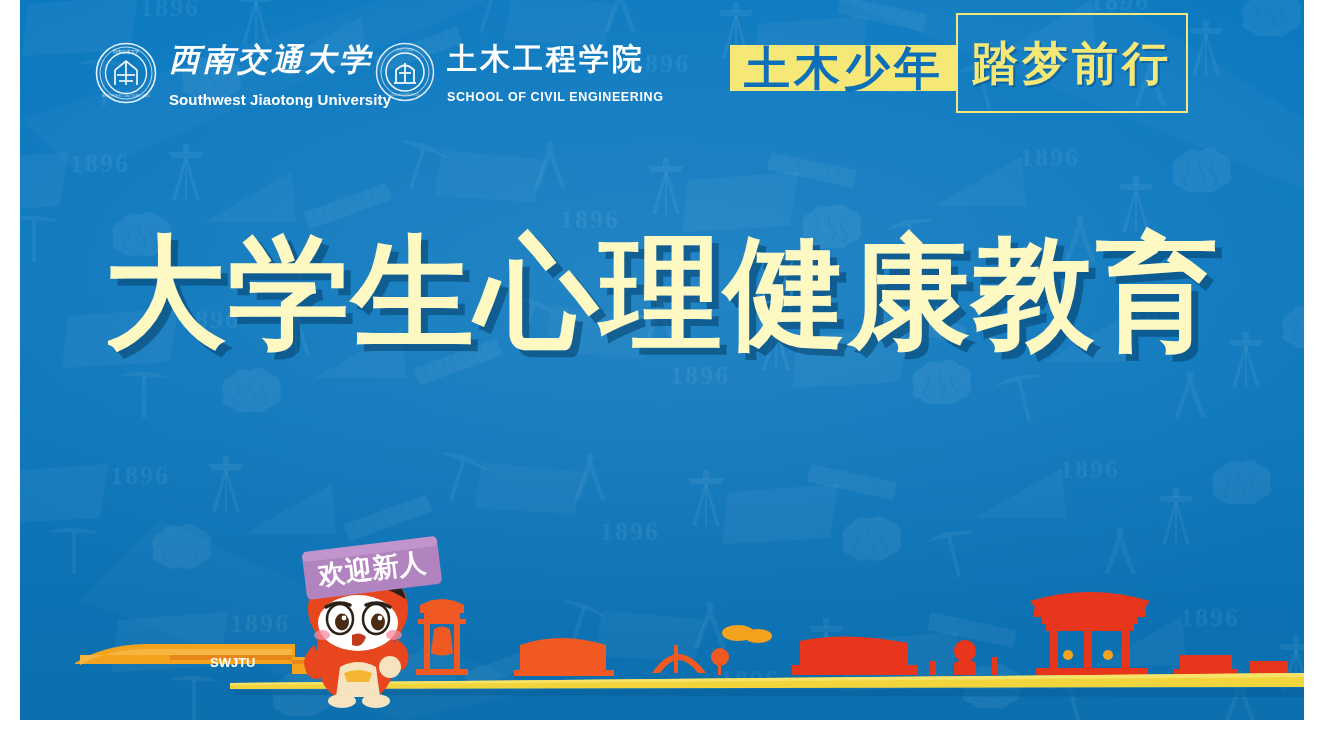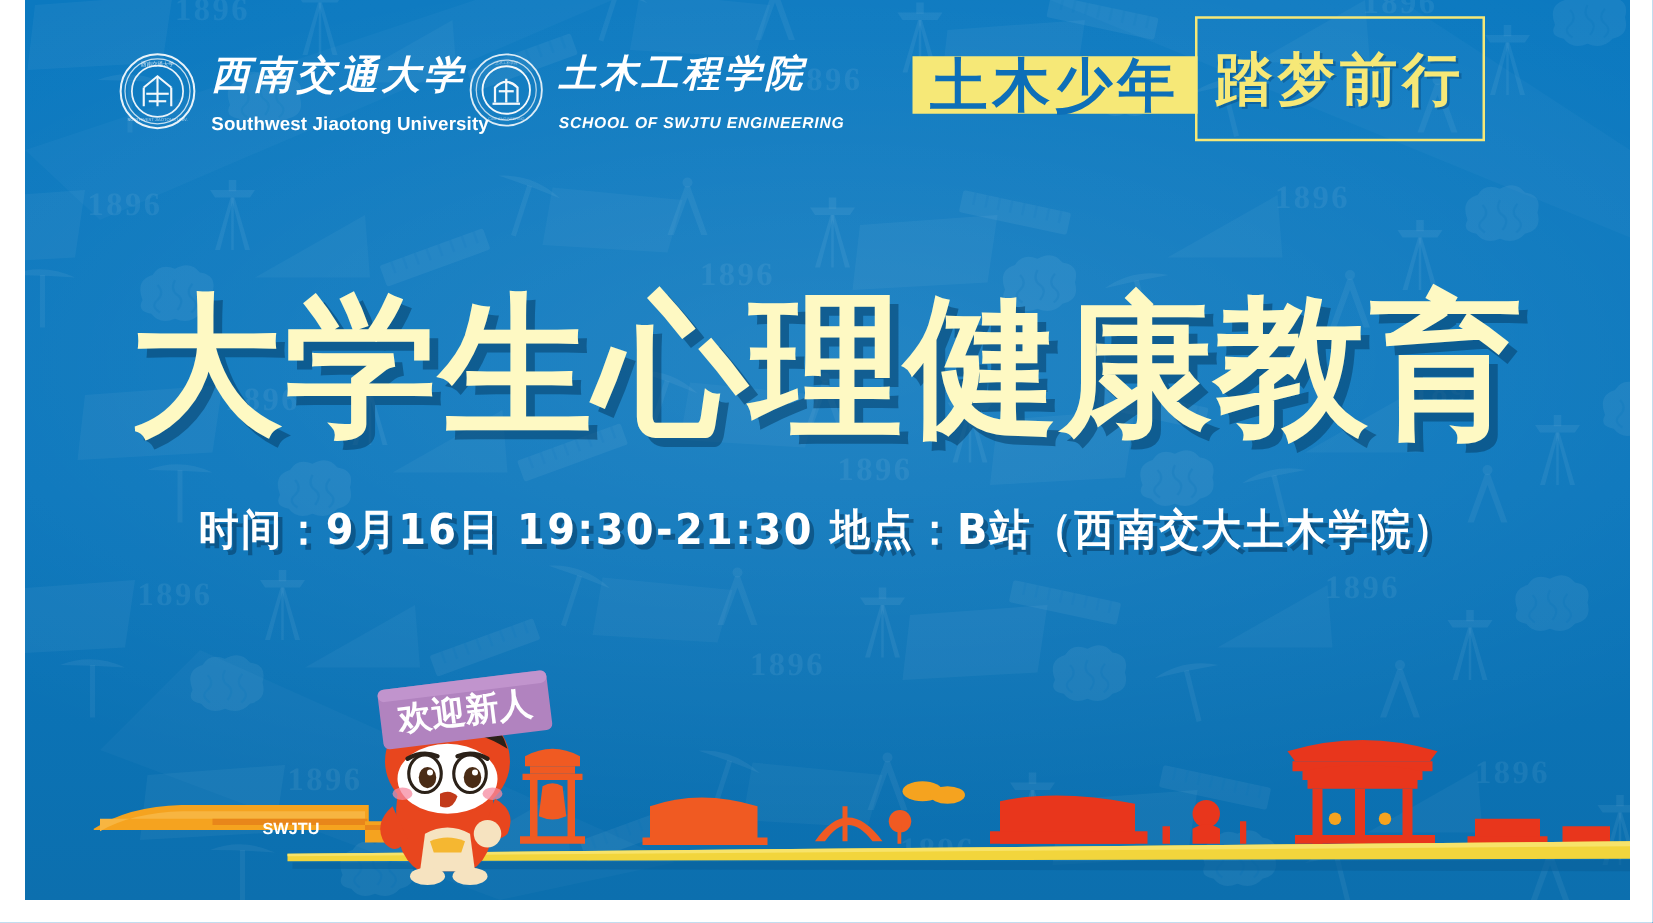--- a/index.html
+++ b/index.html
@@ -24,7 +24,7 @@
   #header{position:absolute;left:0;top:0;width:100%;height:130px;}
   .logo-group{position:absolute;display:flex;align-items:center;gap:12px;}
   #logo-swjtu{left:75px;top:42px;}
-  #logo-civil{left:355px;top:42px;font-style:italic;}
+  #logo-civil{left:355px;top:42px;}
   .seal{flex:0 0 auto;}
   .logo-text{display:flex;flex-direction:column;justify-content:center;}
   .logo-cn{color:#fff;font-weight:bold;letter-spacing:1px;line-height:1;}

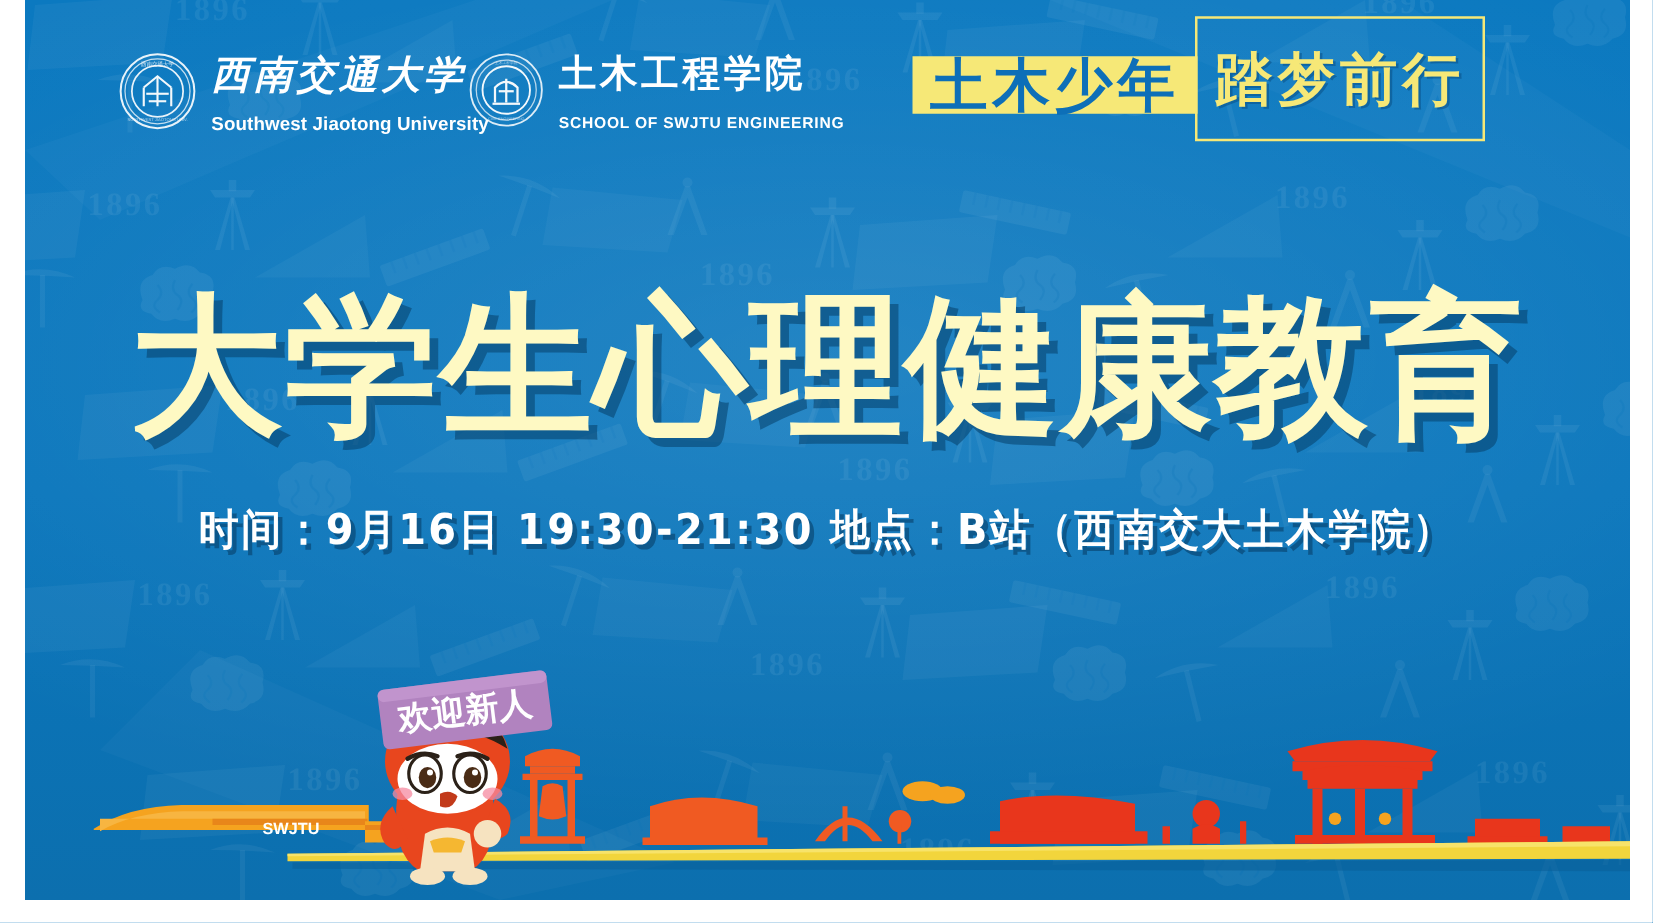--- a/index.html
+++ b/index.html
@@ -226,7 +226,7 @@
       </span>
       <span class="logo-text">
         <span class="logo-cn" id="civil-cn">土木工程学院</span>
-        <span class="logo-en" id="civil-en">SCHOOL OF SWJTU ENGINEERING</span>
+        <span class="logo-en" id="civil-en">SCHOOL OF CIVIL ENGINEERING</span>
       </span>
     </div>
 

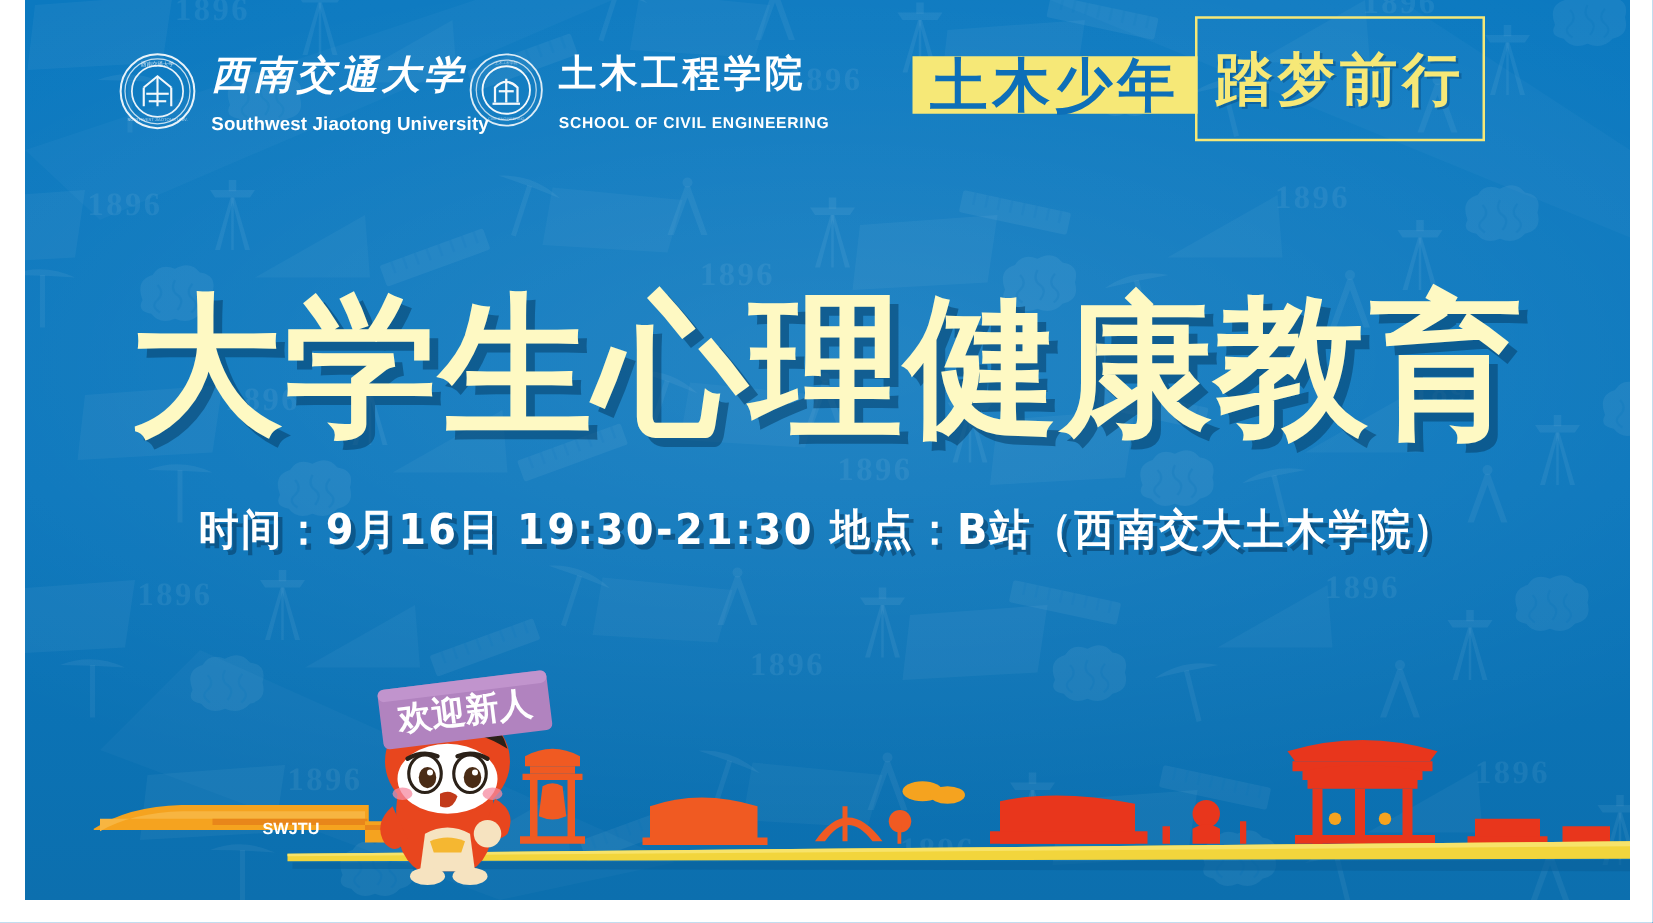--- a/index.html
+++ b/index.html
@@ -237,7 +237,6 @@
   </div>
 
   <div id="title">大学生心理健康教育</div>
-  <div id="subtitle"><span>时间：9月16日  19:30-21:30    地点：B站（西南交大土木学院）</span></div>
 
   <div id="scene">
     <svg viewBox="0 0 1284 215" preserveAspectRatio="none" xmlns="http://www.w3.org/2000/svg">

